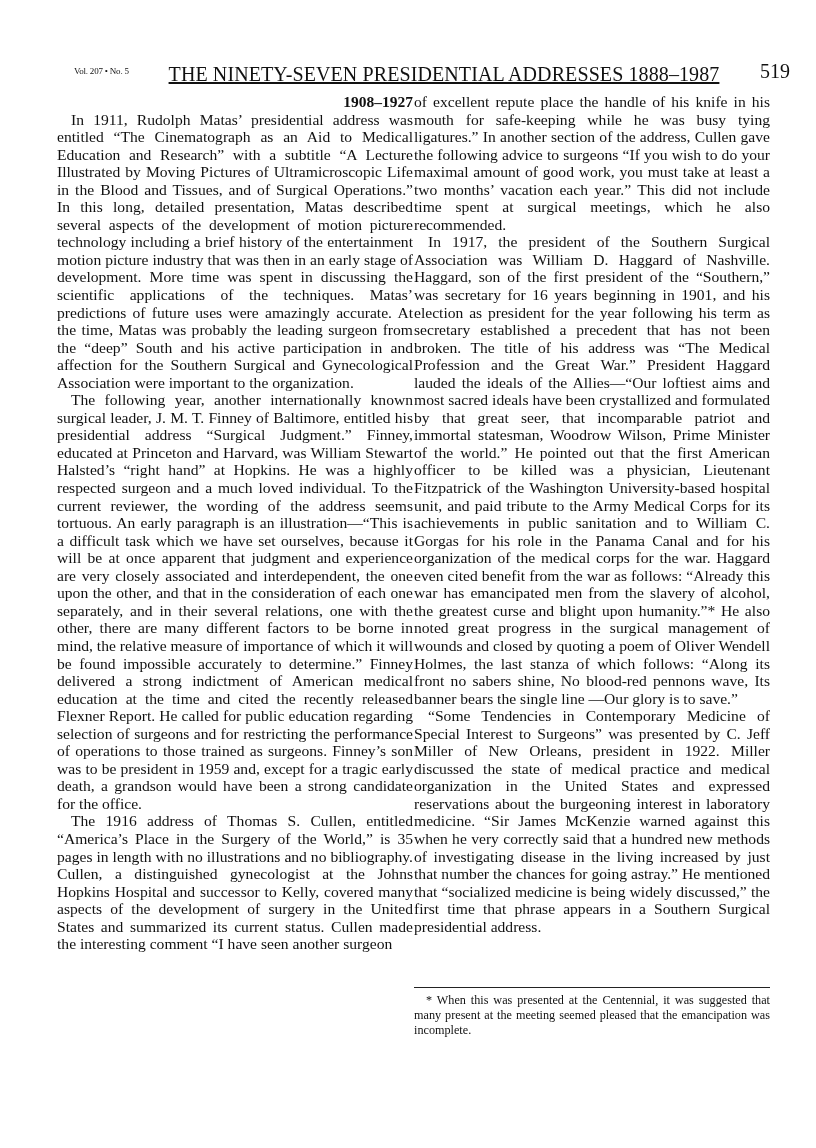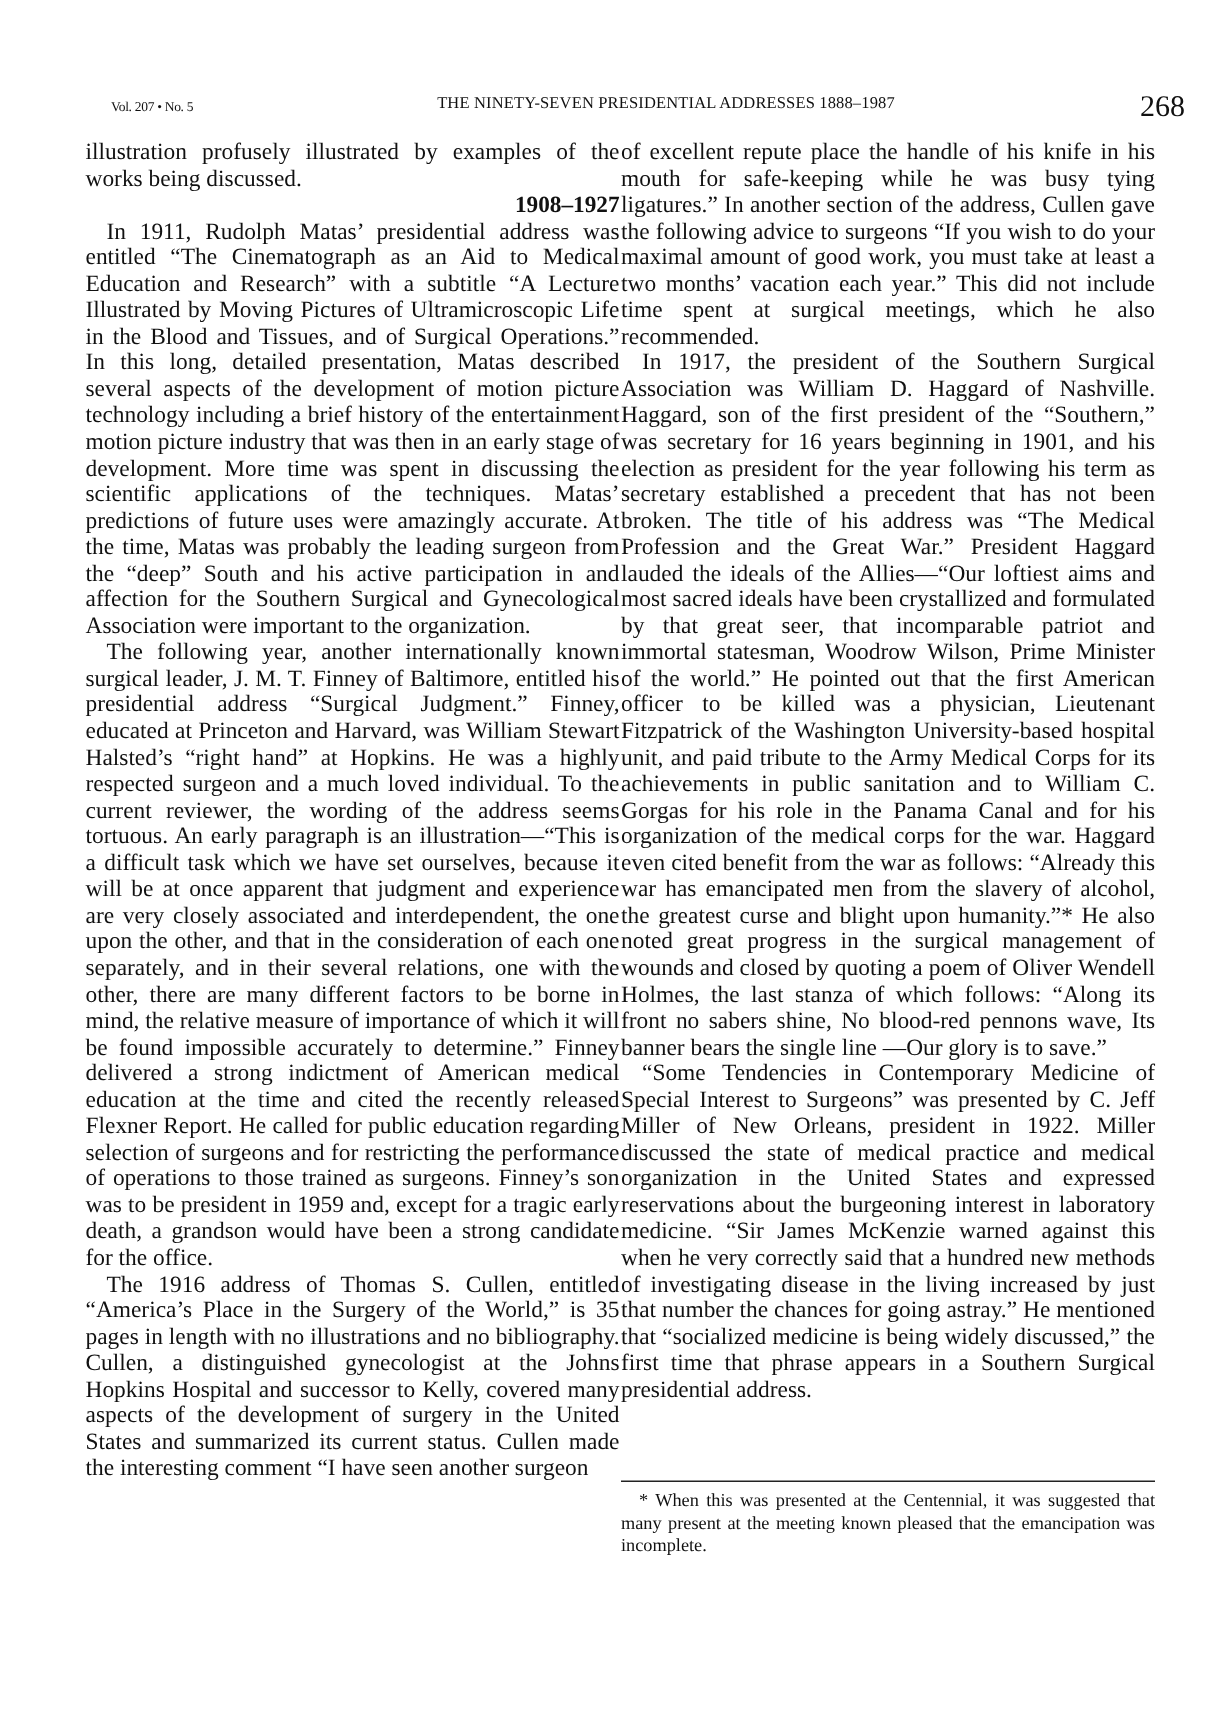--- a/index.html
+++ b/index.html
@@ -7,7 +7,7 @@
          font-family: "Liberation Serif", "DejaVu Serif", serif; color: #111; }
   .header { position: absolute; top: 62px; left: 54px; width: 716px; height: 22px; margin-left: 20px; }
   .vol { position: absolute; left: 0; top: 4px; font-size: 9px; letter-spacing: -0.2px; }
-  .running-title { position: absolute; left: 90px; width: 560px; text-align: center; top: 1px; font-size: 11px; letter-spacing: 0.1px; }
+  .running-title { position: absolute; left: 90px; width: 560px; text-align: center; top: 1px; font-size: 20px; letter-spacing: 0.1px; text-decoration: underline; }
   .page-num { position: absolute; right: 0; top: -2px; font-size: 20px; }
   .col { position: absolute; top: 93px; width: 356px; font-size: 15.6px; line-height: 17.55px; text-align: justify; }
   .col.left { left: 57px; }

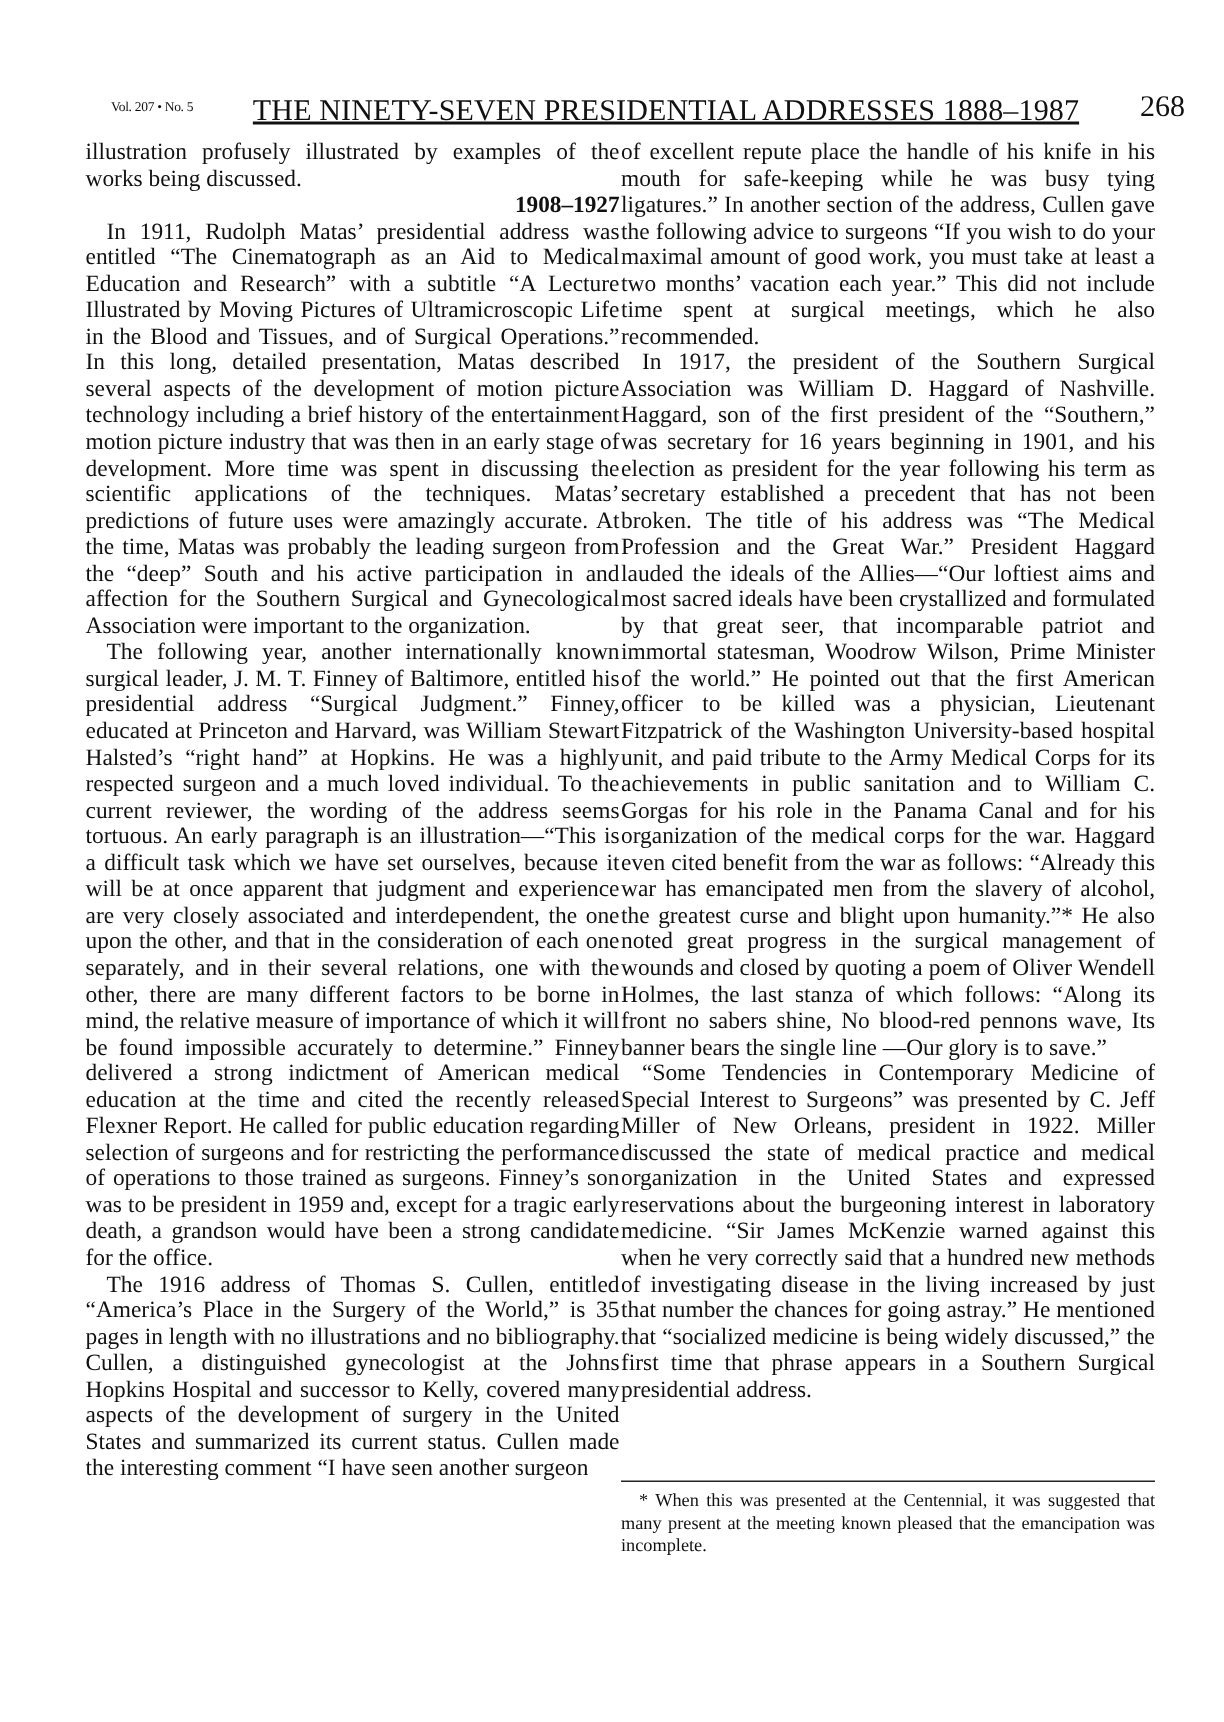--- a/index.html
+++ b/index.html
@@ -25,7 +25,7 @@
 <div class="header">
   <span class="vol">Vol. 207 • No. 5</span>
   <span class="running-title">THE NINETY-SEVEN PRESIDENTIAL ADDRESSES 1888–1987</span>
-  <span class="page-num">268</span>
+  <span class="page-num">519</span>
 </div>
 
 <div class="col left">

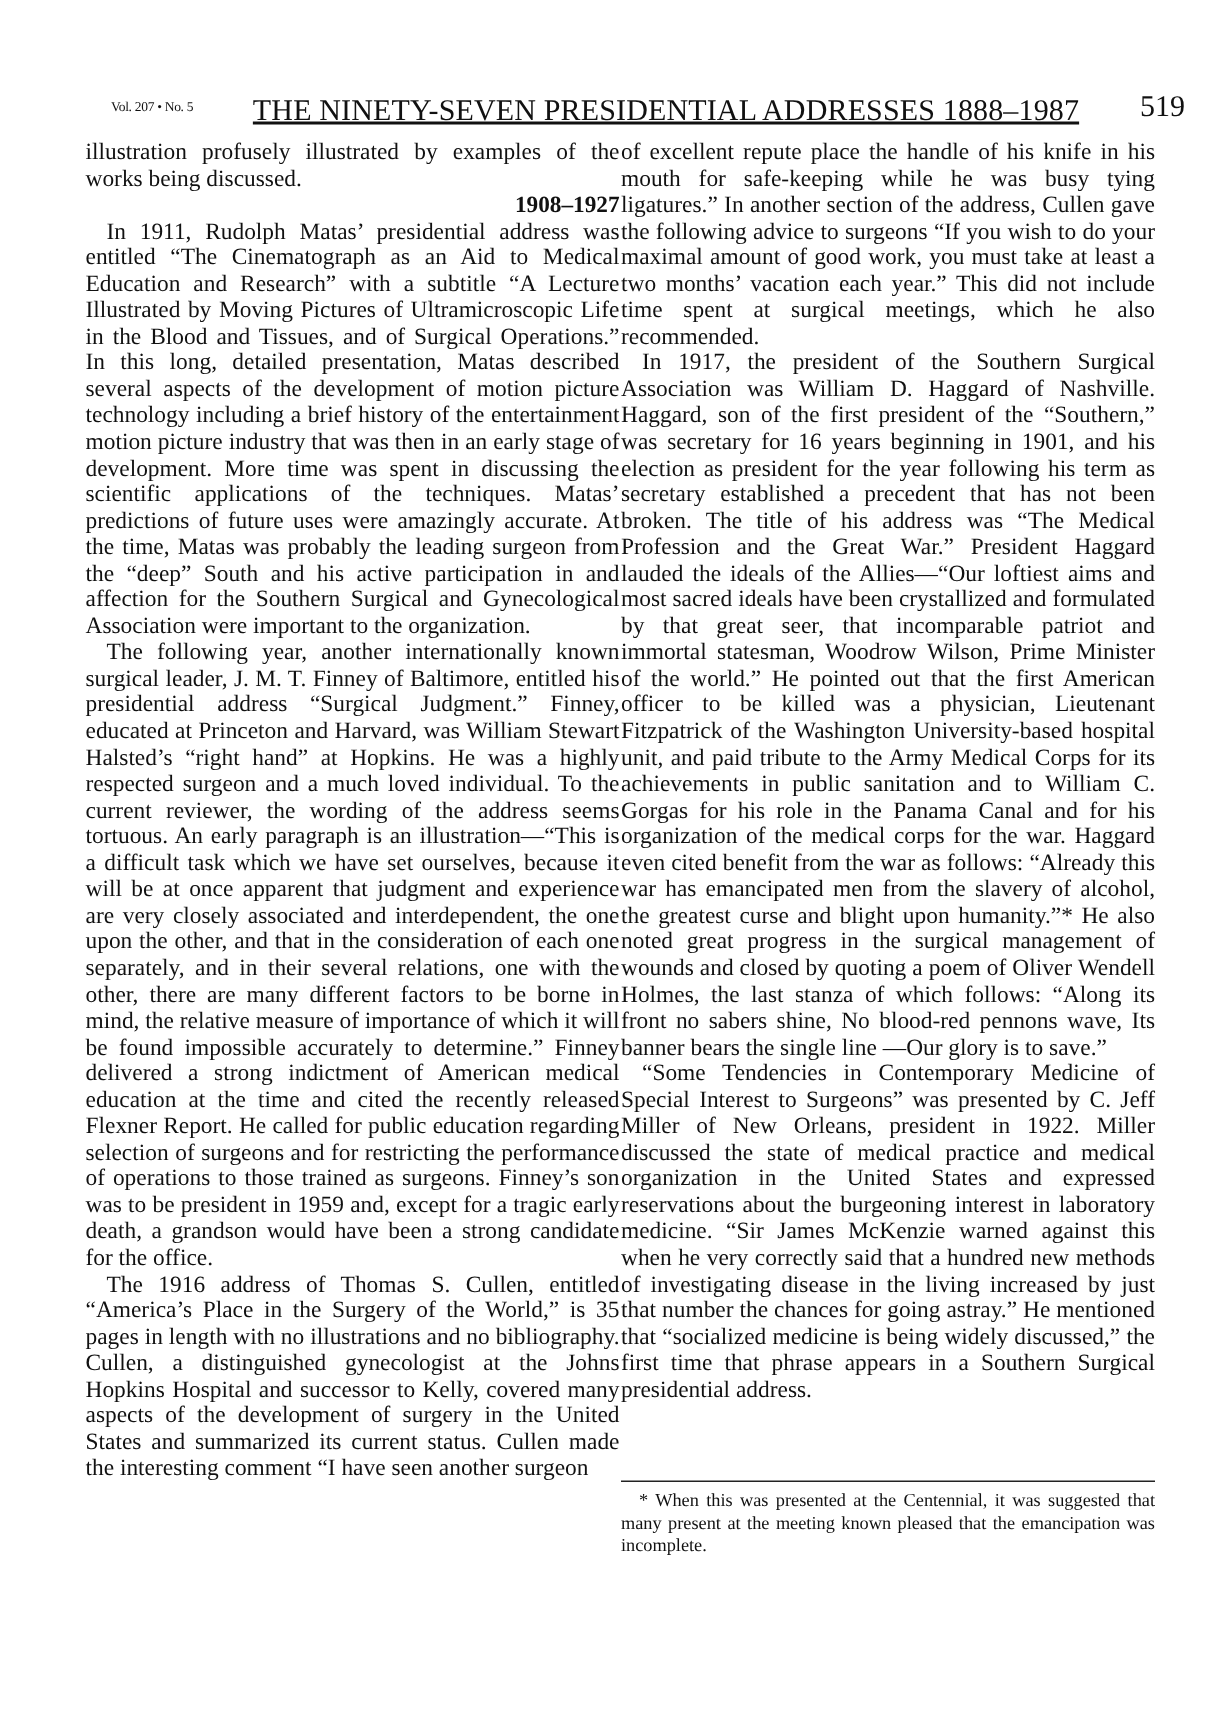--- a/index.html
+++ b/index.html
@@ -29,7 +29,6 @@
 </div>
 
 <div class="col left">
-  <p class="noindent">illustration profusely illustrated by examples of the works being discussed.</p>
   <p class="section-heading">1908–1927</p>
   <p>In 1911, Rudolph Matas’ presidential address was entitled “The Cinematograph as an Aid to Medical Education and Research” with a subtitle “A Lecture Illustrated by Moving Pictures of Ultramicroscopic Life in the Blood and Tissues, and of Surgical Operations.” In this long, detailed presentation, Matas described several aspects of the development of motion picture technology including a brief history of the entertainment motion picture industry that was then in an early stage of development. More time was spent in discussing the scientific applications of the techniques. Matas’ predictions of future uses were amazingly accurate. At the time, Matas was probably the leading surgeon from the “deep” South and his active participation in and affection for the Southern Surgical and Gynecological Association were important to the organization.</p>
   <p>The following year, another internationally known surgical leader, J. M. T. Finney of Baltimore, entitled his presidential address “Surgical Judgment.” Finney, educated at Princeton and Harvard, was William Stewart Halsted’s “right hand” at Hopkins. He was a highly respected surgeon and a much loved individual. To the current reviewer, the wording of the address seems tortuous. An early paragraph is an illustration—“This is a difficult task which we have set ourselves, because it will be at once apparent that judgment and experience are very closely associated and interdependent, the one upon the other, and that in the consideration of each one separately, and in their several relations, one with the other, there are many different factors to be borne in mind, the relative measure of importance of which it will be found impossible accurately to determine.” Finney delivered a strong indictment of American medical education at the time and cited the recently released Flexner Report. He called for public education regarding selection of surgeons and for restricting the performance of operations to those trained as surgeons. Finney’s son was to be president in 1959 and, except for a tragic early death, a grandson would have been a strong candidate for the office.</p>

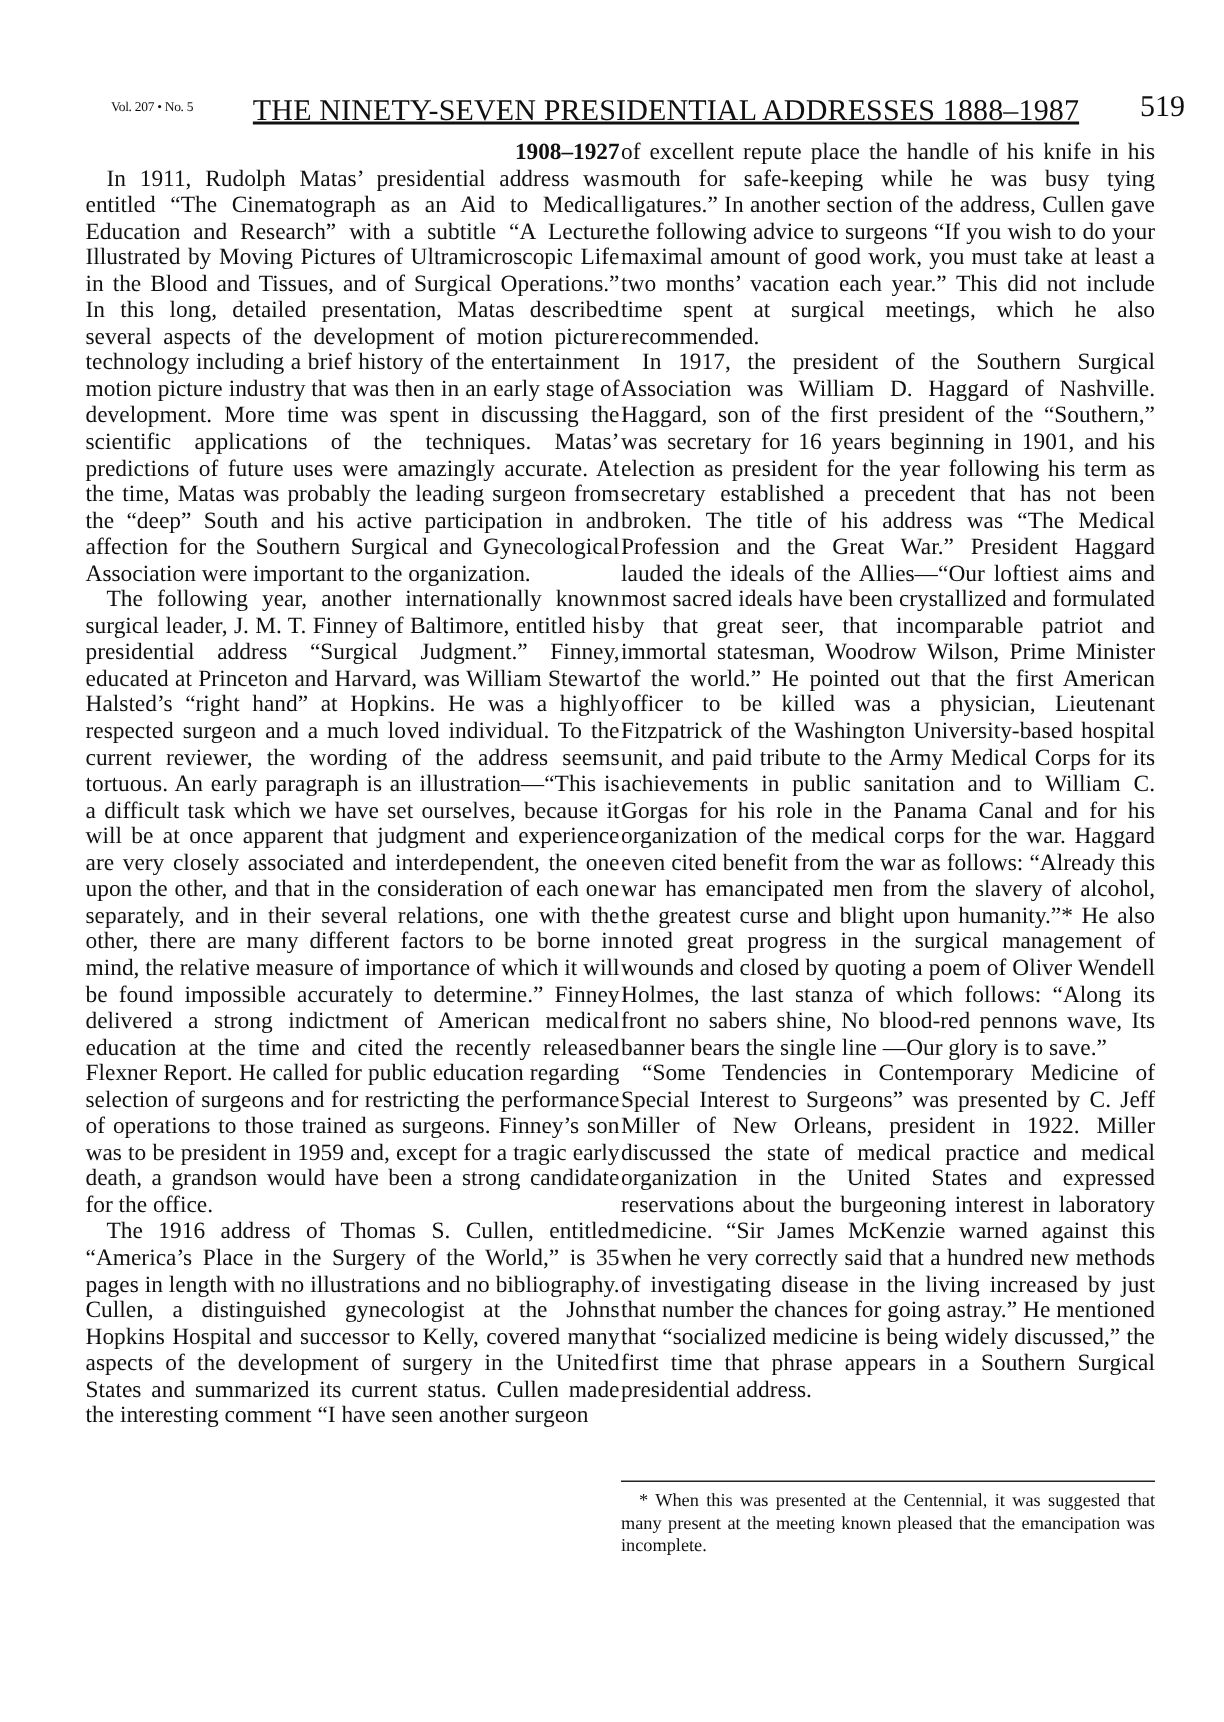--- a/index.html
+++ b/index.html
@@ -43,7 +43,7 @@
 
 <div class="footnote-rule"></div>
 <div class="footnote">
-  <p>* When this was presented at the Centennial, it was suggested that many present at the meeting known pleased that the emancipation was incomplete.</p>
+  <p>* When this was presented at the Centennial, it was suggested that many present at the meeting seemed pleased that the emancipation was incomplete.</p>
 </div>
 
 </body></html>

